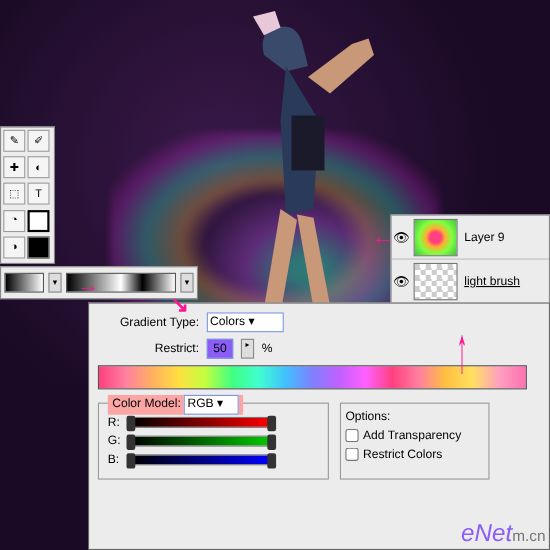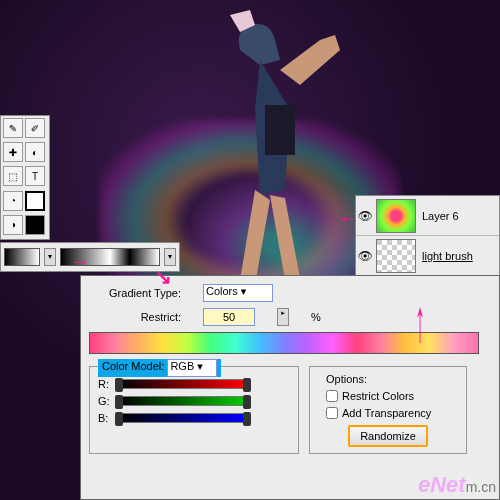--- a/index.html
+++ b/index.html
@@ -95,7 +95,7 @@
   <div class="layer-row">
     <div class="eye">👁</div>
     <div class="thumb green"></div>
-    <div class="layer-name">Layer 6</div>
+    <div class="layer-name">Layer 9</div>
   </div>
   <div class="layer-row">
     <div class="eye">👁</div>

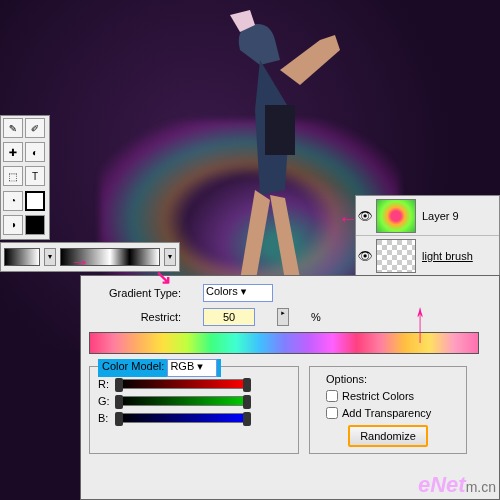--- a/index.html
+++ b/index.html
@@ -26,7 +26,7 @@
 .layer-name{padding-left:4px;font-size:11px}
 .layer-name.bold{font-weight:normal;text-decoration:underline}
 .dialog{position:absolute;left:80px;top:275px;width:420px;height:225px;background:#ececec;border:1px solid #666;padding:8px}
-.row{display:flex;align-items:center;gap:22px;margin-bottom:6px}
+.row{display:flex;align-items:center;gap:7px;margin-bottom:6px}
 .lbl{text-align:right;font-size:11px}
 .sel{height:18px;border:1px solid #7a96df;background:#fff;font-size:11px;padding:0 2px}
 .num{width:52px;height:18px;border:1px solid #7a96df;background:#fef9c3;font-size:11px;text-align:center}

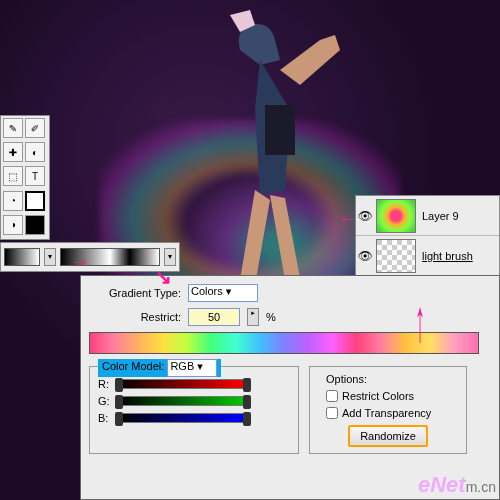--- a/index.html
+++ b/index.html
@@ -29,7 +29,7 @@
 .row{display:flex;align-items:center;gap:7px;margin-bottom:6px}
 .lbl{text-align:right;font-size:11px}
 .sel{height:18px;border:1px solid #7a96df;background:#fff;font-size:11px;padding:0 2px}
-.num{width:52px;height:18px;border:1px solid #7a96df;background:#fef9c3;font-size:11px;text-align:center}
+.num{width:24px;height:18px;border:1px solid #7a96df;background:#8b5cf6;font-size:11px;text-align:center}
 .spin{width:12px;height:18px;border:1px solid #888;background:#ddd;font-size:7px;text-align:center}
 .spectrum{width:390px;height:22px;background:linear-gradient(90deg,#ff4080,#ff80a0,#ffb060,#ffe040,#c0ff40,#40ff80,#40ffd0,#40c0ff,#8080ff,#c060ff,#ff60ff,#ff4080,#ff80a0,#ffc040,#ffe060,#ffa0c0,#ff70b0);border:1px solid #555;margin:4px 0 8px 0}
 .fieldset{border:1px solid #999;padding:6px 8px;position:relative;margin-top:4px}

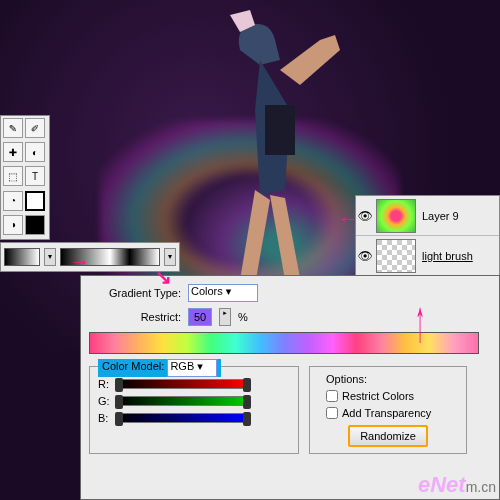--- a/index.html
+++ b/index.html
@@ -33,7 +33,7 @@
 .spin{width:12px;height:18px;border:1px solid #888;background:#ddd;font-size:7px;text-align:center}
 .spectrum{width:390px;height:22px;background:linear-gradient(90deg,#ff4080,#ff80a0,#ffb060,#ffe040,#c0ff40,#40ff80,#40ffd0,#40c0ff,#8080ff,#c060ff,#ff60ff,#ff4080,#ff80a0,#ffc040,#ffe060,#ffa0c0,#ff70b0);border:1px solid #555;margin:4px 0 8px 0}
 .fieldset{border:1px solid #999;padding:6px 8px;position:relative;margin-top:4px}
-.fieldset .legend{position:absolute;top:-8px;left:8px;background:#0ea5e9;padding:0 4px;font-size:11px}
+.fieldset .legend{position:absolute;top:-8px;left:8px;background:#fca5a5;padding:0 4px;font-size:11px}
 .slider-row{display:flex;align-items:center;gap:6px;margin:5px 0}
 .slider-row .ch{width:14px}
 .slider-track{width:130px;height:10px;border:1px solid #777;position:relative}

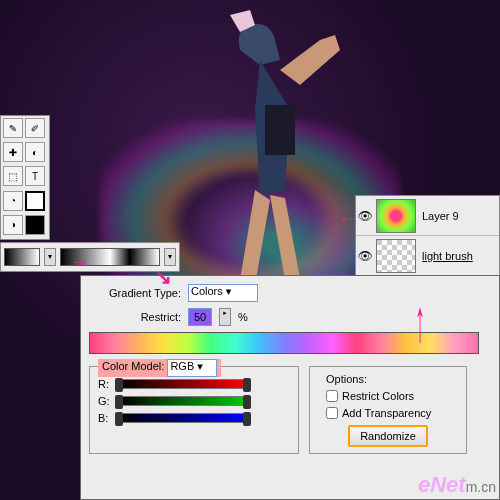--- a/index.html
+++ b/index.html
@@ -42,7 +42,7 @@
 .track-r{background:linear-gradient(90deg,#000,#f00)}
 .track-g{background:linear-gradient(90deg,#000,#0c0)}
 .track-b{background:linear-gradient(90deg,#000,#00f)}
-.opts{border:1px solid #999;padding:6px 16px;position:relative;width:158px;margin-top:4px}
+.opts{border:1px solid #999;padding:6px 4px;position:relative;width:136px;margin-top:4px}
 .chk{display:flex;align-items:center;gap:4px;margin:5px 0;font-size:11px}
 .chk input{width:12px;height:12px}
 .btn{border:1px solid #888;background:linear-gradient(#f8f8f8,#ddd);padding:3px 10px;font-size:11px;border-radius:2px}

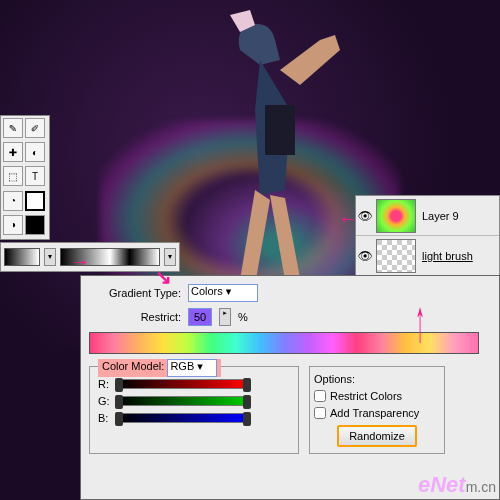--- a/index.html
+++ b/index.html
@@ -145,11 +145,11 @@
       <span class="legend">Options:</span>
       <label class="chk">
           <input type="checkbox" style="">
-          <span>Restrict Colors</span>
+          <span>Add Transparency</span>
         </label>
       <label class="chk">
           <input type="checkbox" style="">
-          <span>Add Transparency</span>
+          <span>Restrict Colors</span>
         </label>
       <div style="text-align:center;margin-top:6px">
         <button class="btn hl">Randomize</button>

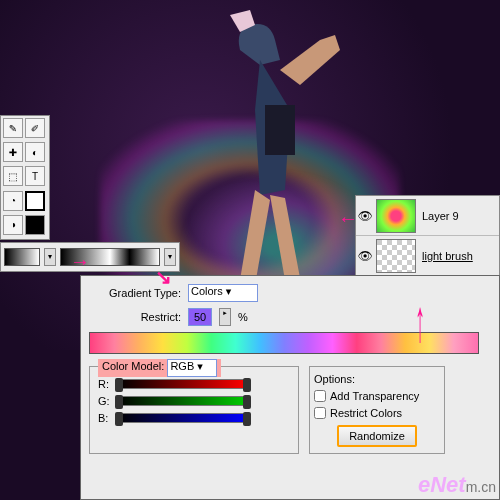--- a/index.html
+++ b/index.html
@@ -151,9 +151,6 @@
           <input type="checkbox" style="">
           <span>Restrict Colors</span>
         </label>
-      <div style="text-align:center;margin-top:6px">
-        <button class="btn hl">Randomize</button>
-      </div>
     </div>
   </div>
 </div>

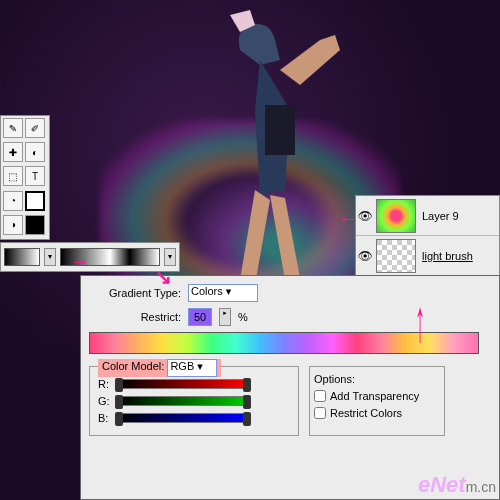--- a/index.html
+++ b/index.html
@@ -50,7 +50,7 @@
 .cols{display:flex;gap:10px}
 .arrow{position:absolute;font-size:20px;color:#ff1493;font-weight:bold;z-index:50}
 .watermark{position:absolute;right:4px;bottom:2px;z-index:60}
-.watermark .e{color:#f0abfc;font-size:22px;font-weight:bold;font-style:italic}
+.watermark .e{color:#8b5cf6;font-size:22px;font-weight:normal;font-style:italic}
 .watermark .sub{color:#777;font-size:14px}
 </style>
 </head>

